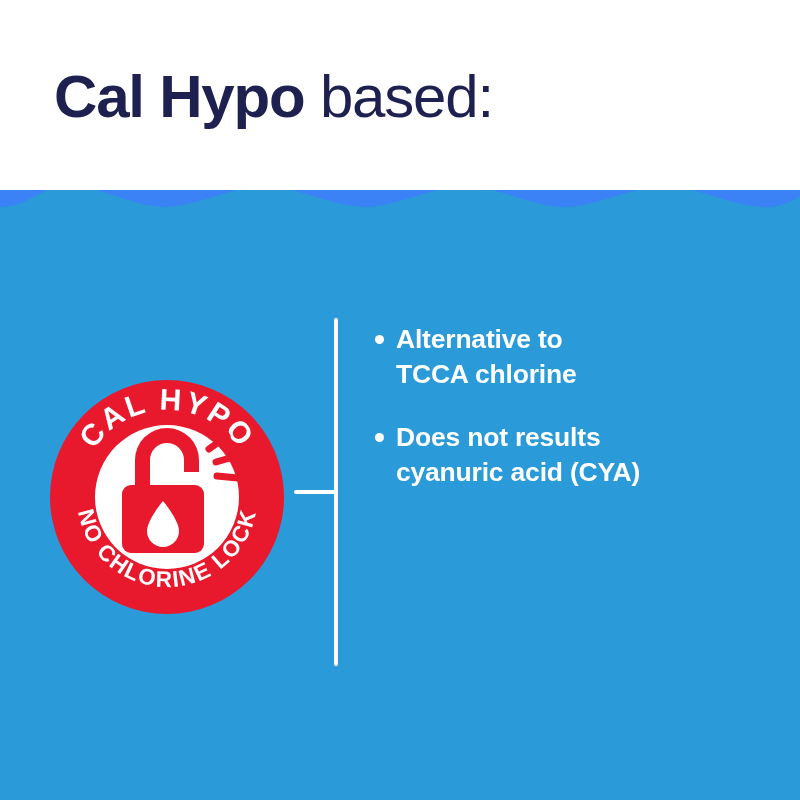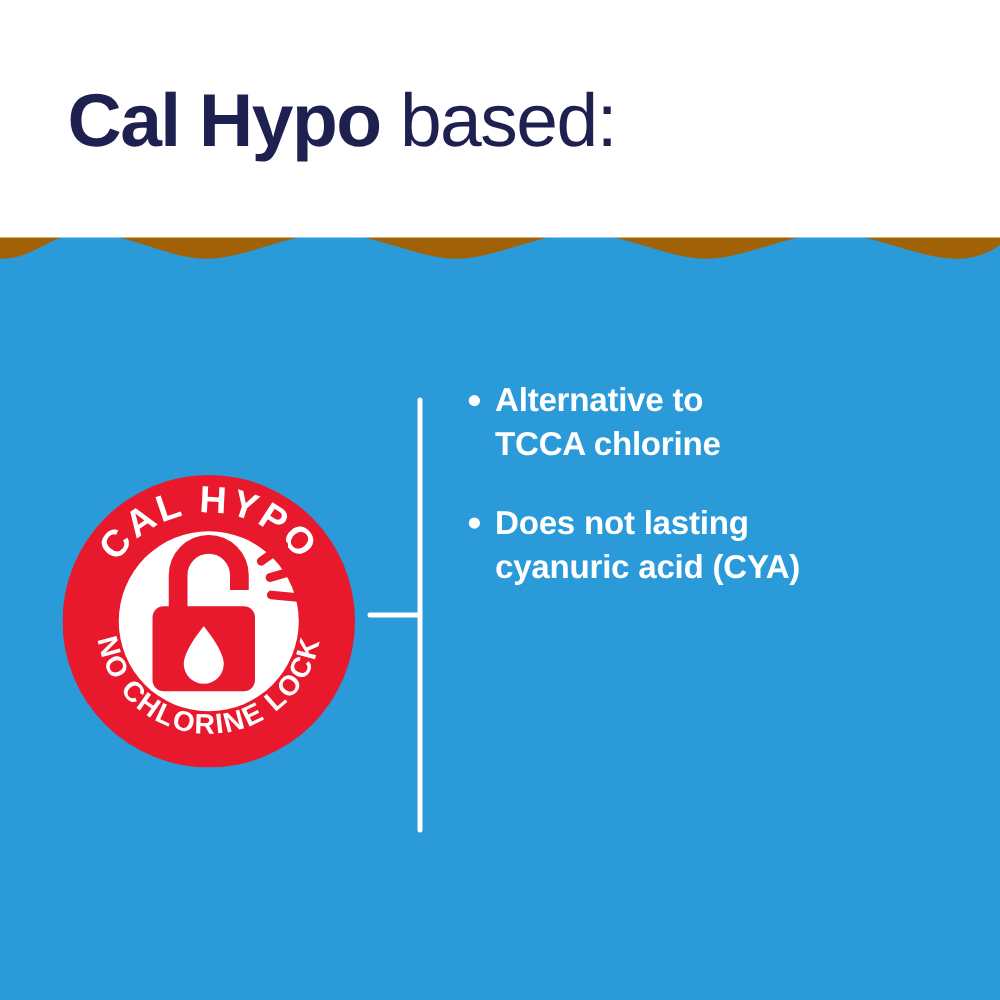--- a/index.html
+++ b/index.html
@@ -17,7 +17,7 @@
     position: relative;
     width: 800px;
     height: 800px;
-    background: #a16207;
+    background: #3b82f6;
     overflow: hidden;
   }
 

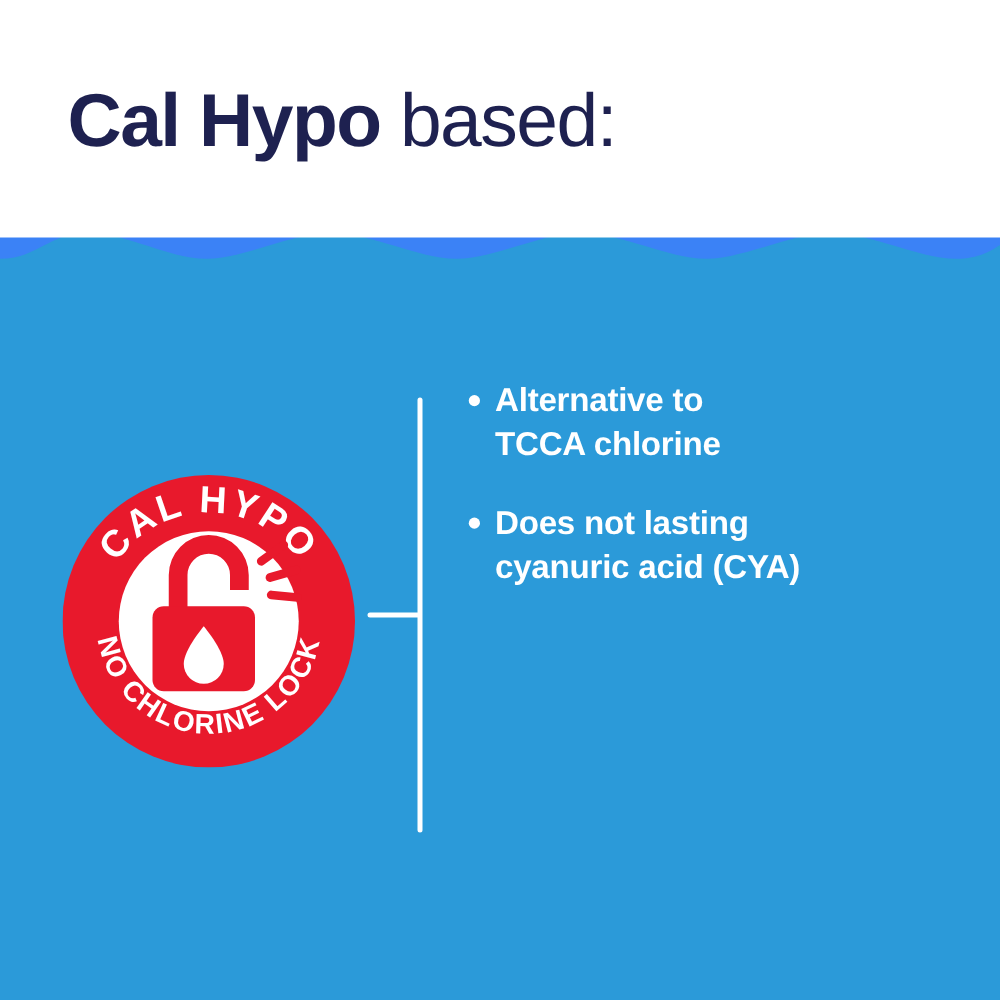--- a/index.html
+++ b/index.html
@@ -147,6 +147,7 @@
   .bullet-text {
     display: block;
     white-space: pre-line;
+    margin-top: 19px;
   }
 </style>
 </head>

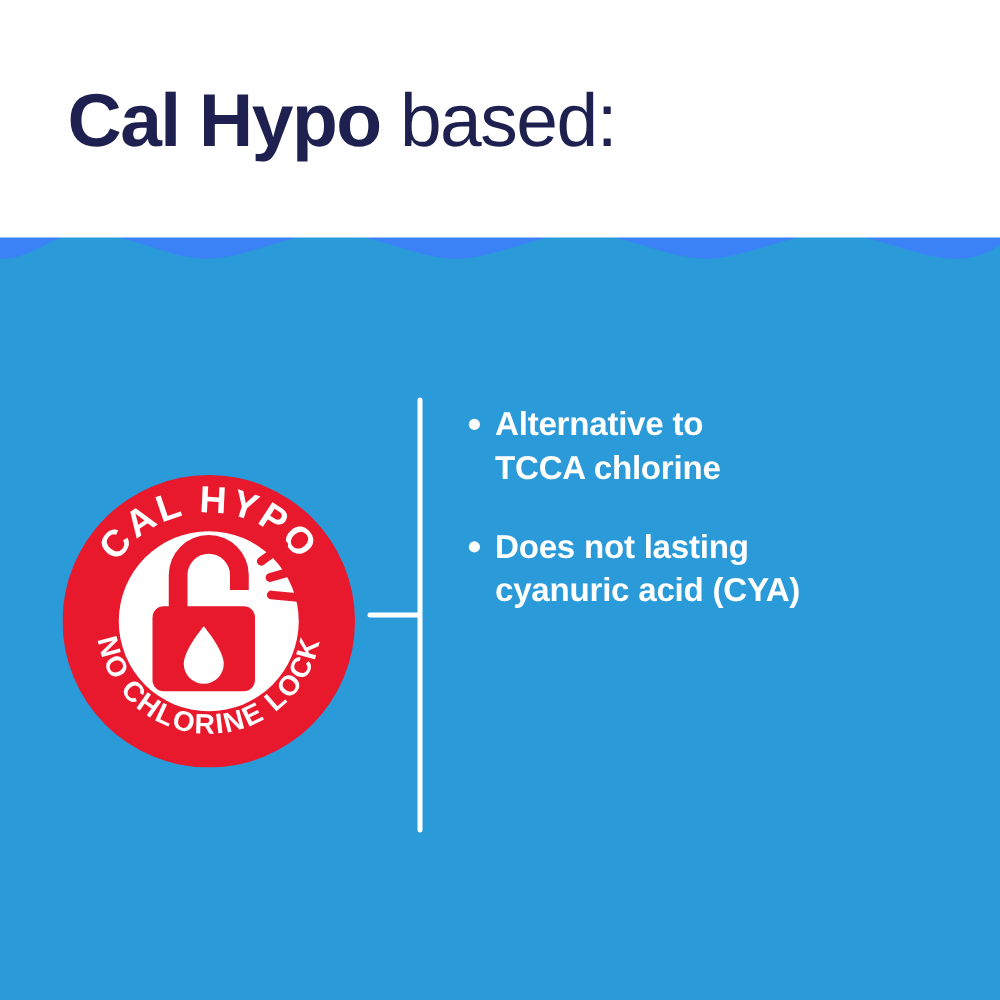--- a/index.html
+++ b/index.html
@@ -238,7 +238,7 @@
       </div>
       <div class="bullet-item">
         <span class="dot"></span>
-        <span class="bullet-text">Does not lasting
+        <span class="bullet-text">Does not results
 cyanuric acid (CYA)</span>
       </div>
     </div>

